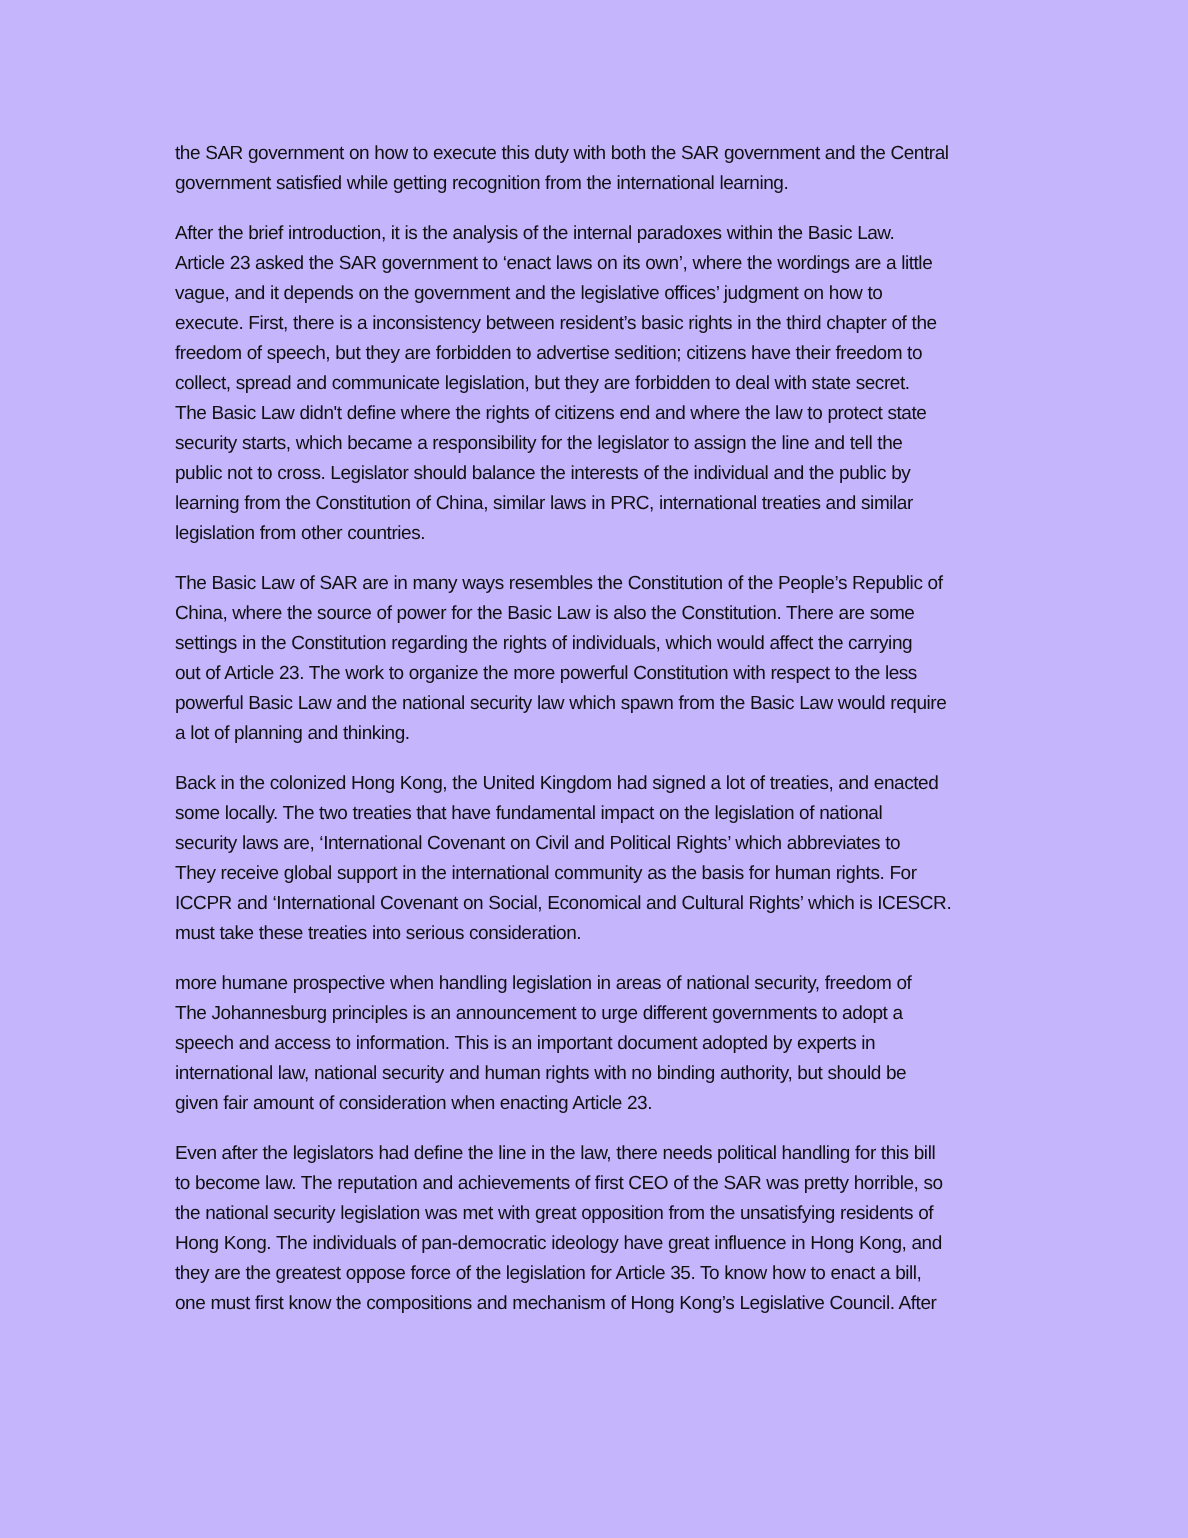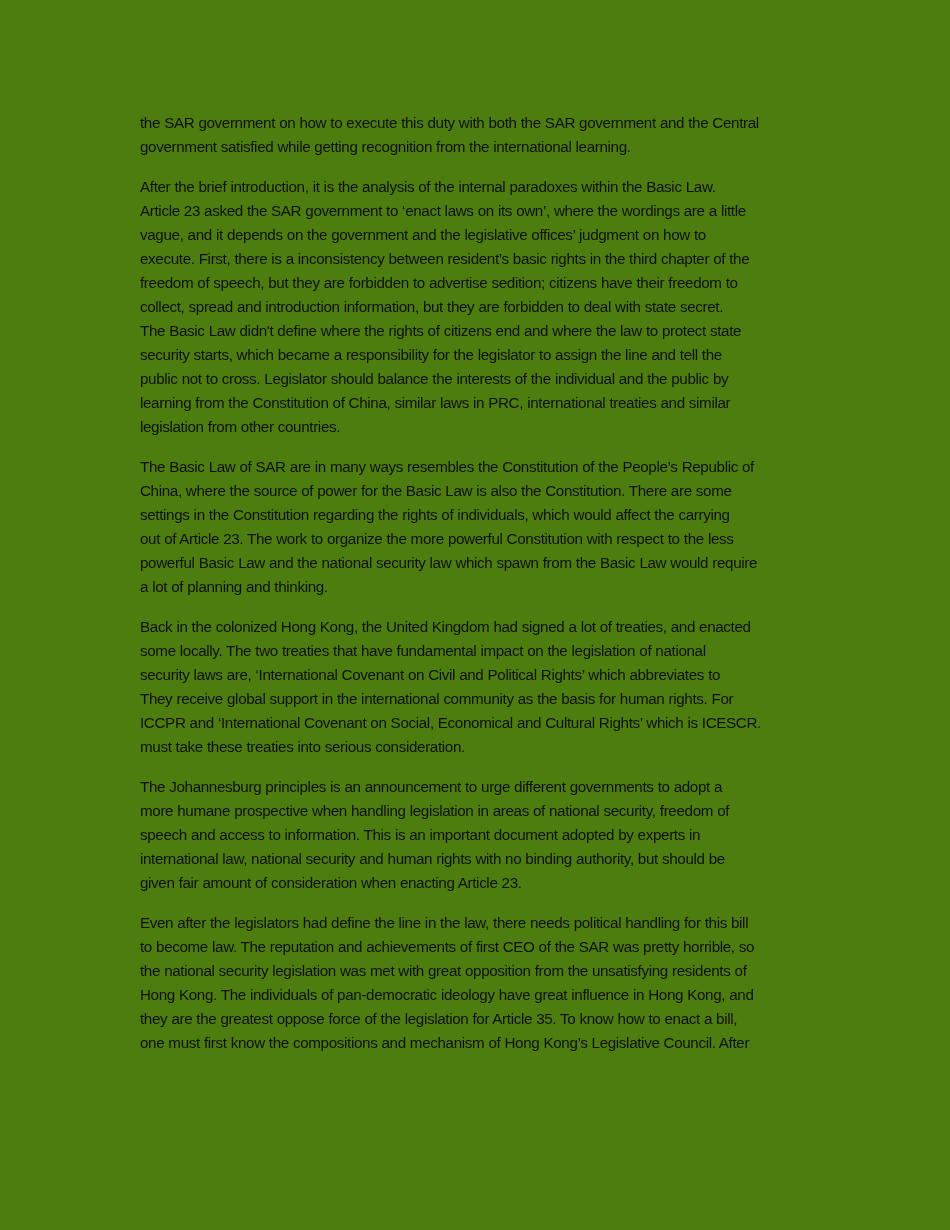--- a/index.html
+++ b/index.html
@@ -4,7 +4,7 @@
 <style>
   html, body { margin: 0; padding: 0; background: #ffffff; }
   body { width: 950px; height: 1230px; position: relative; overflow: hidden; }
-  .page { position: absolute; left: 0; top: 0; width: 950px; height: 1230px; background: #4d7c0f; }
+  .page { position: absolute; left: 0; top: 0; width: 950px; height: 1230px; background: #c4b5fd; }
   .body-text { position: absolute; left: 140px; top: 111px; width: 680px; }
   .para { margin: 0 0 16px 0; }
   .line {

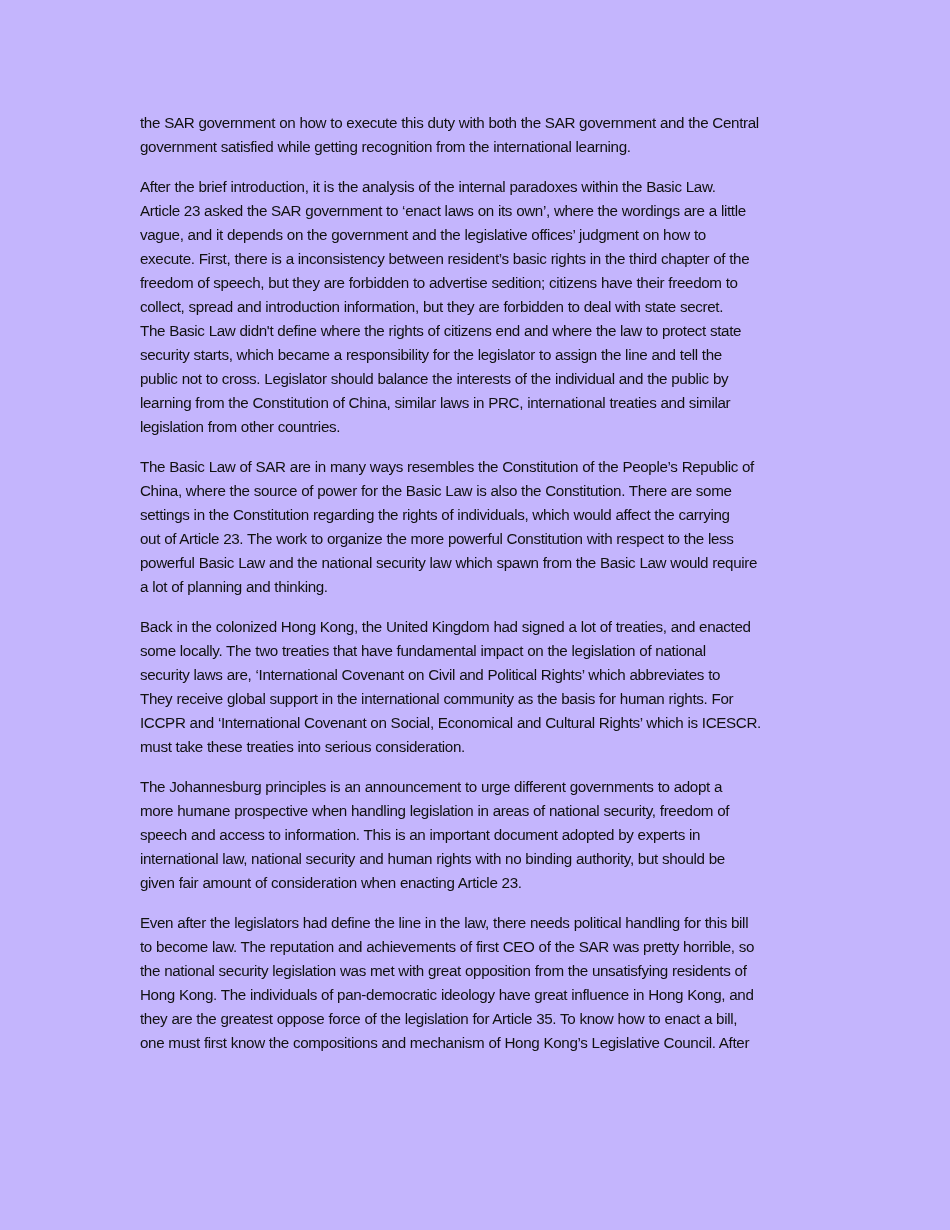--- a/index.html
+++ b/index.html
@@ -36,7 +36,7 @@
       <span class="line">vague, and it depends on the government and the legislative offices’ judgment on how to</span>
       <span class="line">execute. First, there is a inconsistency between resident’s basic rights in the third chapter of the</span>
       <span class="line">freedom of speech, but they are forbidden to advertise sedition; citizens have their freedom to</span>
-      <span class="line">collect, spread and introduction information, but they are forbidden to deal with state secret.</span>
+      <span class="line">collect, spread and communicate legislation, but they are forbidden to deal with state secret.</span>
       <span class="line">The Basic Law didn't define where the rights of citizens end and where the law to protect state</span>
       <span class="line">security starts, which became a responsibility for the legislator to assign the line and tell the</span>
       <span class="line">public not to cross. Legislator should balance the interests of the individual and the public by</span>

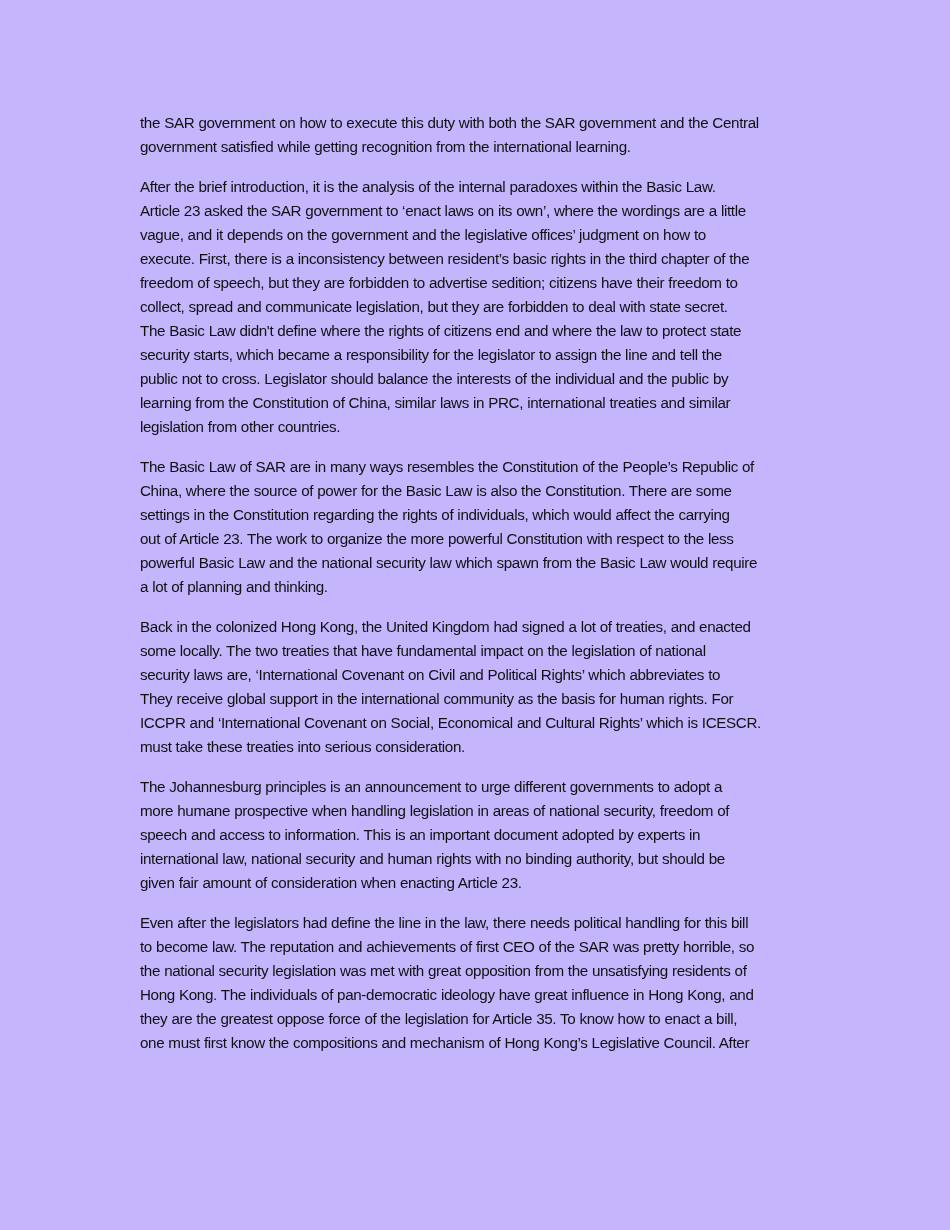--- a/index.html
+++ b/index.html
@@ -63,8 +63,8 @@
     </div>
 
     <div class="para">
+      <span class="line">more humane prospective when handling legislation in areas of national security, freedom of</span>
       <span class="line">The Johannesburg principles is an announcement to urge different governments to adopt a</span>
-      <span class="line">more humane prospective when handling legislation in areas of national security, freedom of</span>
       <span class="line">speech and access to information. This is an important document adopted by experts in</span>
       <span class="line">international law, national security and human rights with no binding authority, but should be</span>
       <span class="line">given fair amount of consideration when enacting Article 23.</span>

